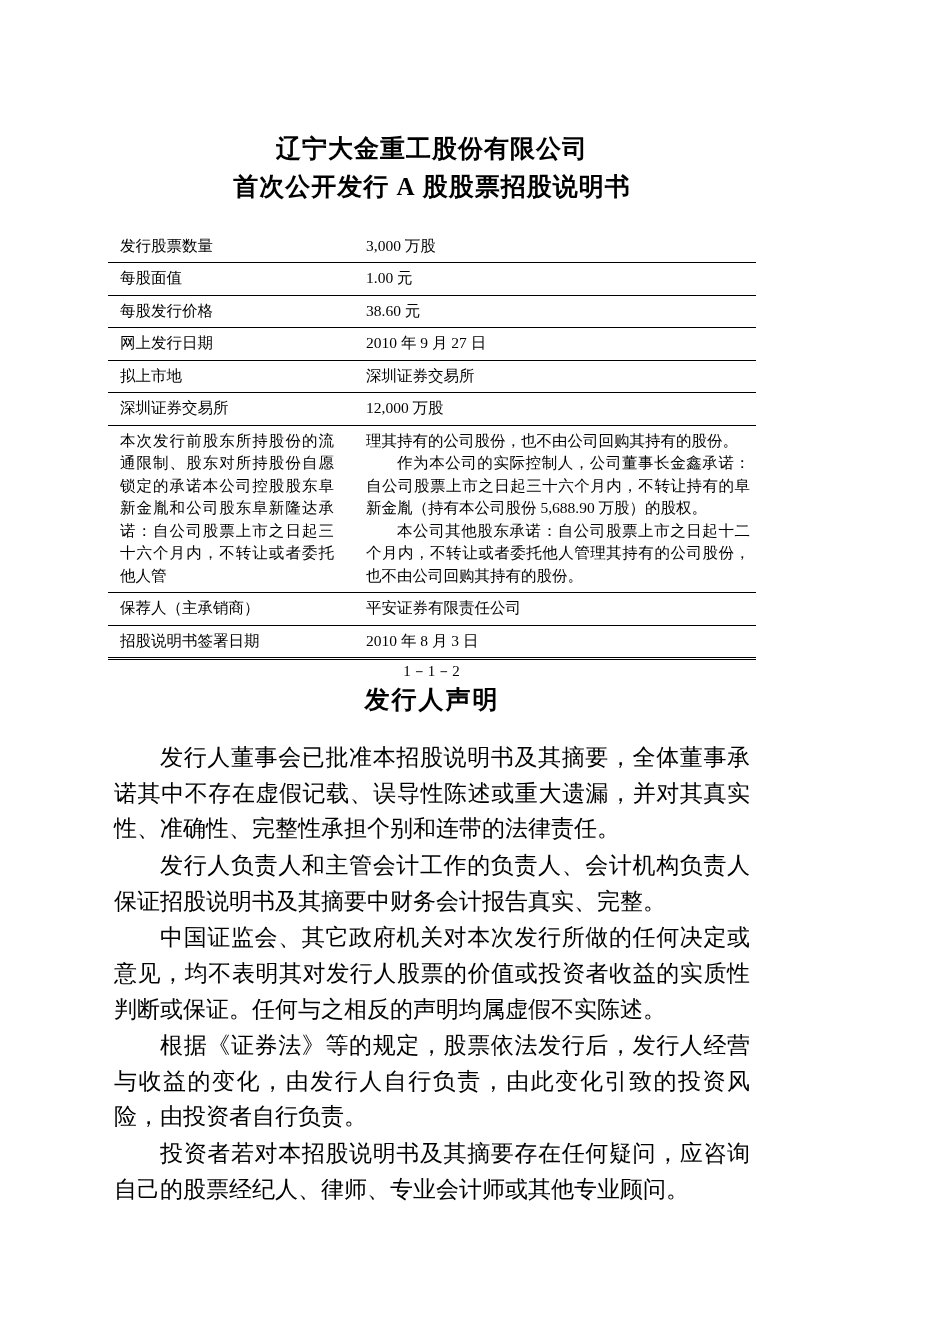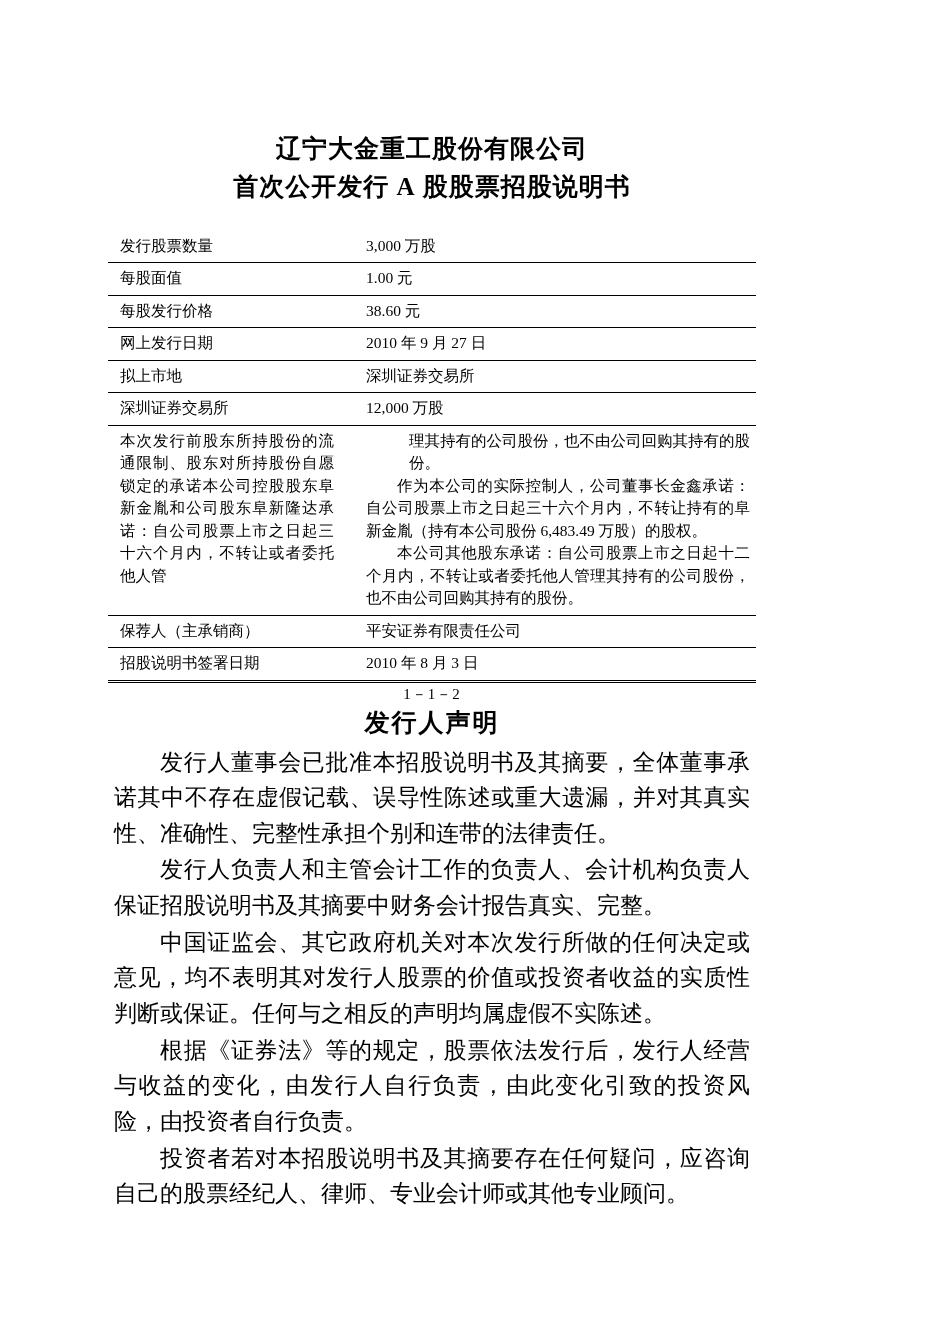--- a/index.html
+++ b/index.html
@@ -79,7 +79,6 @@
   }
   .commit-value p.noindent {
     text-indent: 0;
-    margin-left: 43px;
   }
   .page-num {
     text-align: center;

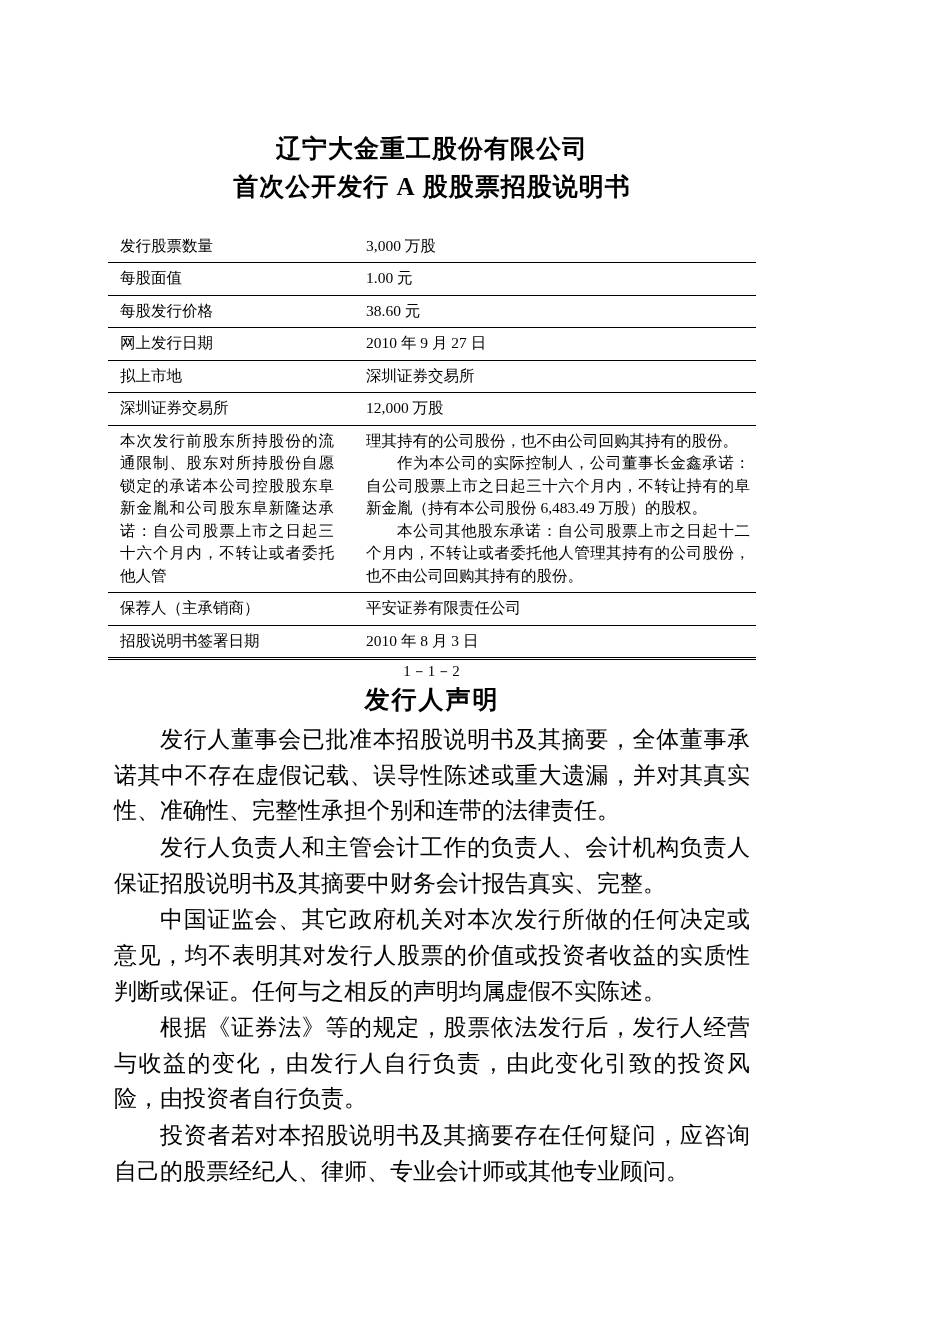--- a/index.html
+++ b/index.html
@@ -147,7 +147,7 @@
         <td class="label-cell commit-label">本次发行前股东所持股份的流通限制、股东对所持股份自愿锁定的承诺本公司控股股东阜新金胤和公司股东阜新隆达承诺：自公司股票上市之日起三十六个月内，不转让或者委托他人管</td>
         <td class="value-cell commit-value">
           <p class="noindent">理其持有的公司股份，也不由公司回购其持有的股份。</p>
-          <p>作为本公司的实际控制人，公司董事长金鑫承诺：自公司股票上市之日起三十六个月内，不转让持有的阜新金胤（持有本公司股份 6,483.49 万股）的股权。</p>
+          <p>作为本公司的实际控制人，公司董事长金鑫承诺：自公司股票上市之日起三十六个月内，不转让持有的阜新金胤（持有本公司股份 5,688.90 万股）的股权。</p>
           <p>本公司其他股东承诺：自公司股票上市之日起十二个月内，不转让或者委托他人管理其持有的公司股份，也不由公司回购其持有的股份。</p>
         </td>
       </tr>

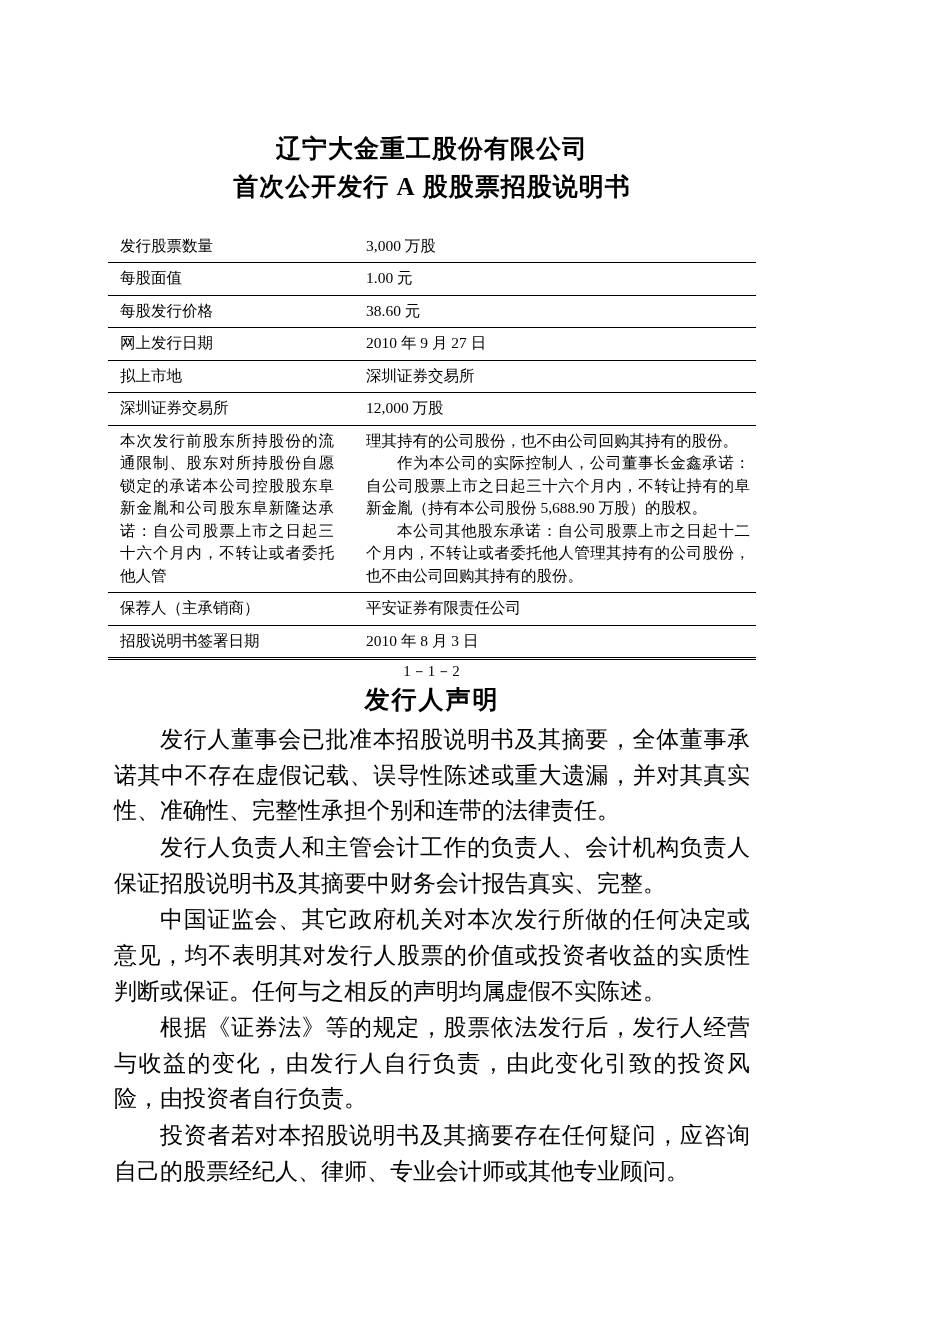--- a/index.html
+++ b/index.html
@@ -90,7 +90,7 @@
     text-align: center;
     font-size: 25px;
     font-weight: bold;
-    margin: 2px 0 6px 0;
+    margin: 2px 0 24px 0;
     letter-spacing: 2px;
     font-family: "Liberation Sans", sans-serif;
   }

